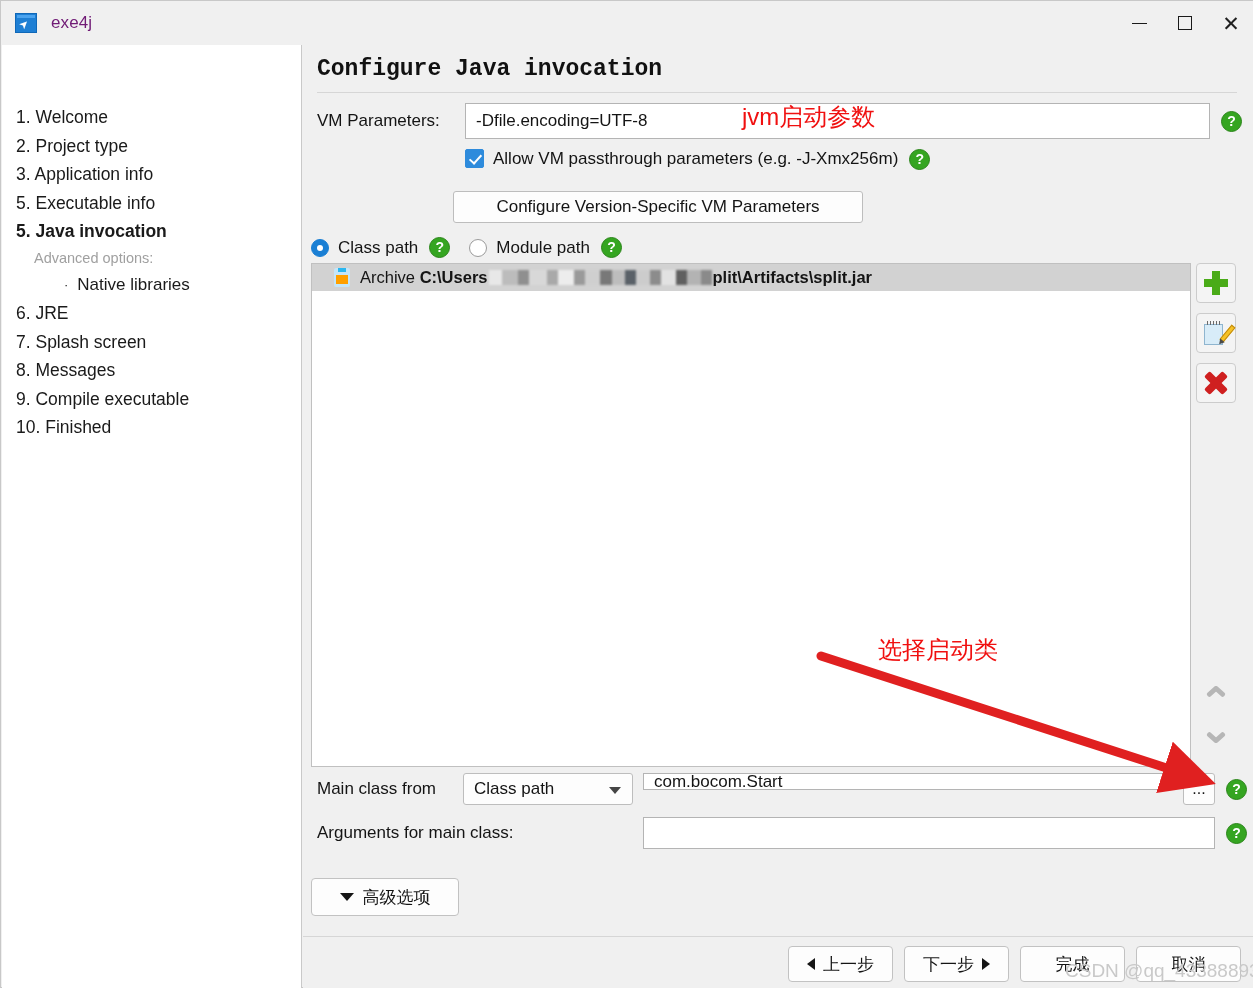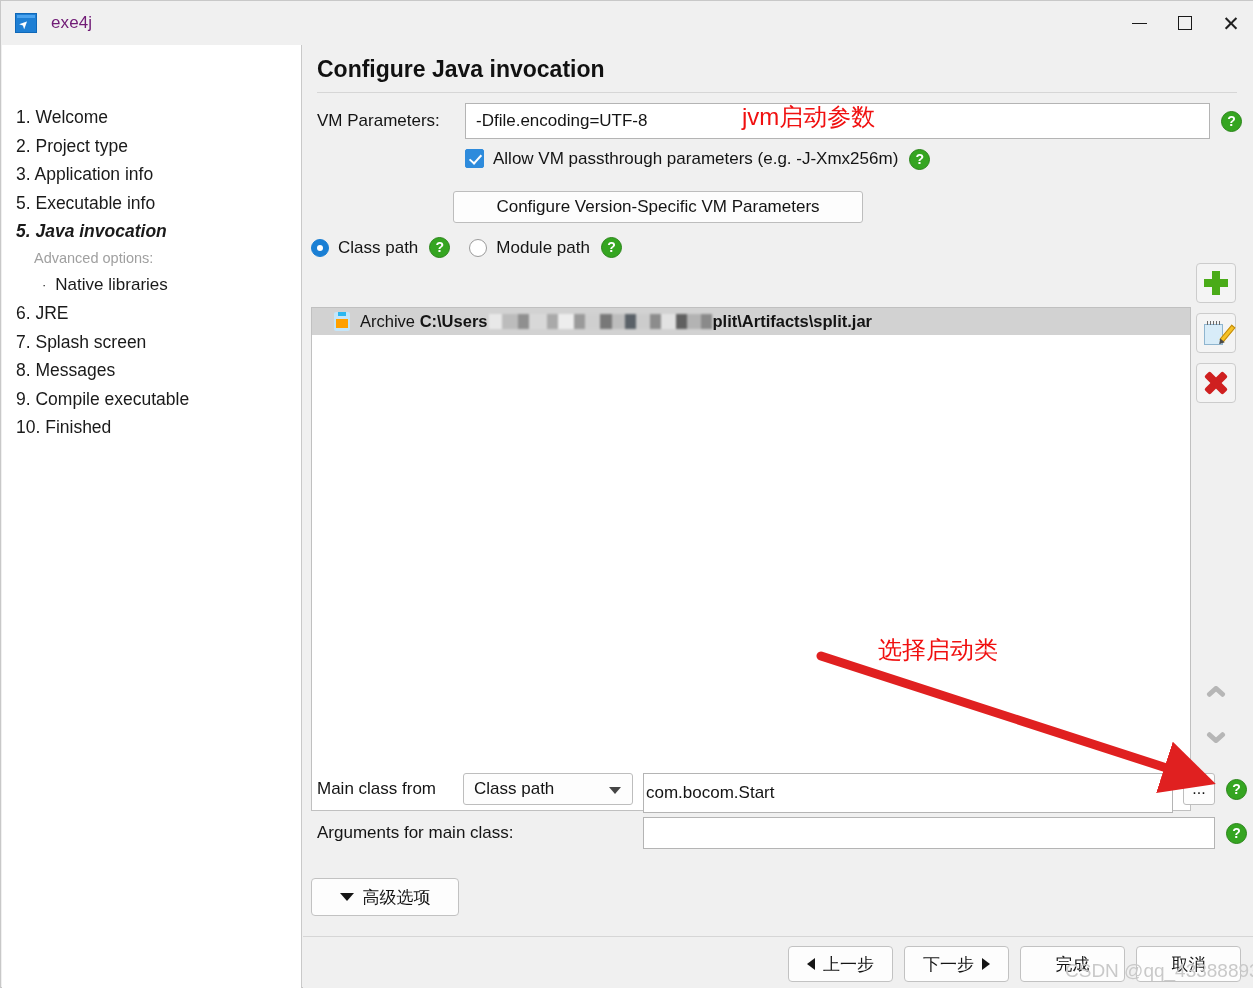--- a/index.html
+++ b/index.html
@@ -77,7 +77,7 @@
   }
   #page-title {
     position: absolute; left: 14px; top: 11px;
-    font-size: 23px; font-weight: bold; color: #111;
+    font-size: 23px; font-weight: bold; color: #111; font-family: Liberation Mono, monospace;
   }
   #title-rule {
     position: absolute; left: 14px; top: 47px; width: 920px; height: 1px;

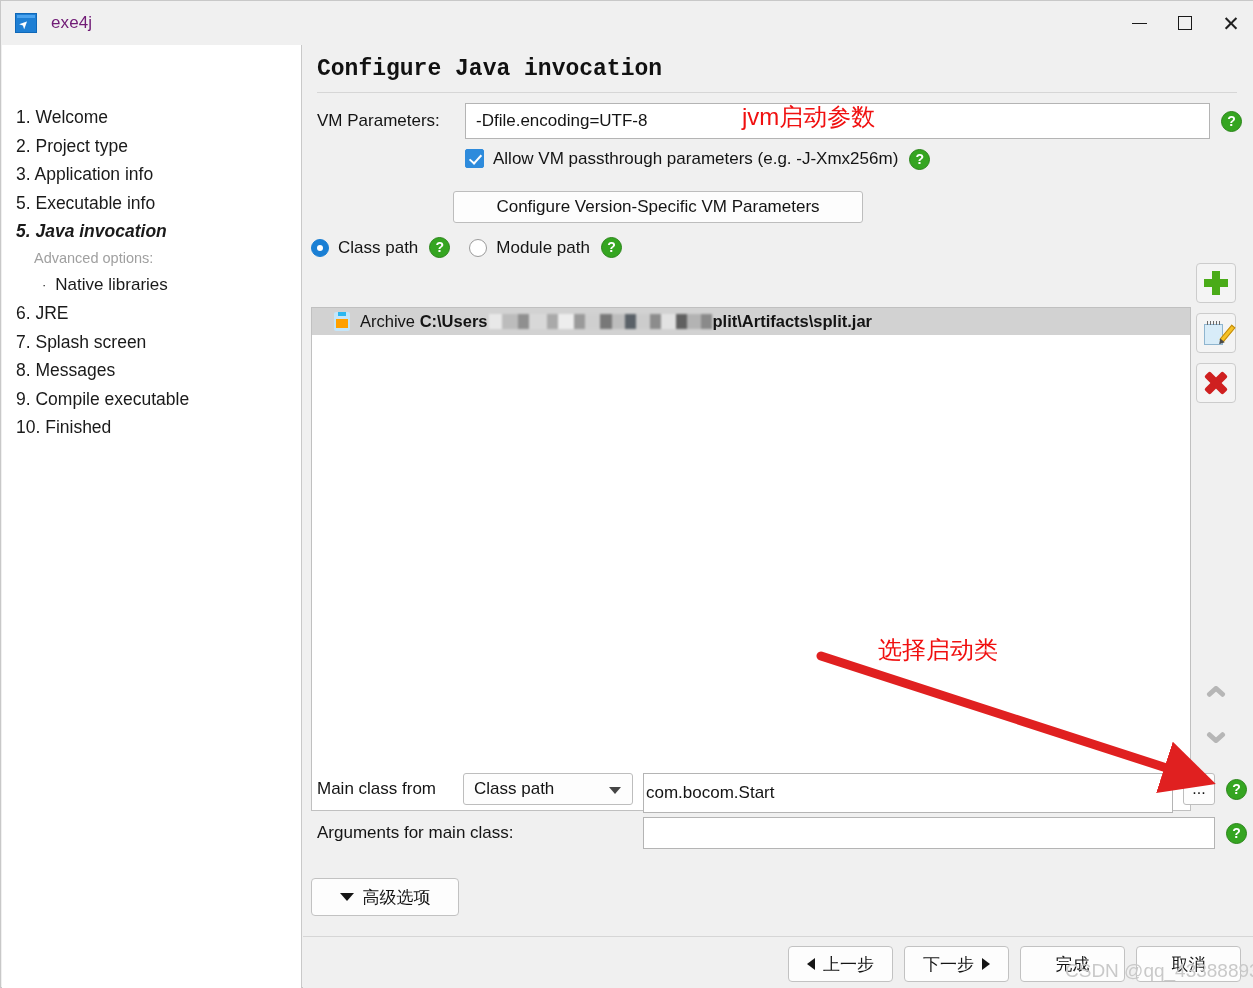--- a/index.html
+++ b/index.html
@@ -60,7 +60,7 @@
     font-size: 17.5px; color: #1a1a1a; padding: 1px 0 1px 14px;
     line-height: 26.5px; white-space: nowrap;
   }
-  .nav-item.current { font-weight: bold; font-style: italic; }
+  .nav-item.current { font-weight: bold; }
   .nav-sub-head {
     font-size: 14.5px; color: #a0a0a0; padding-left: 32px; line-height: 25px;
   }

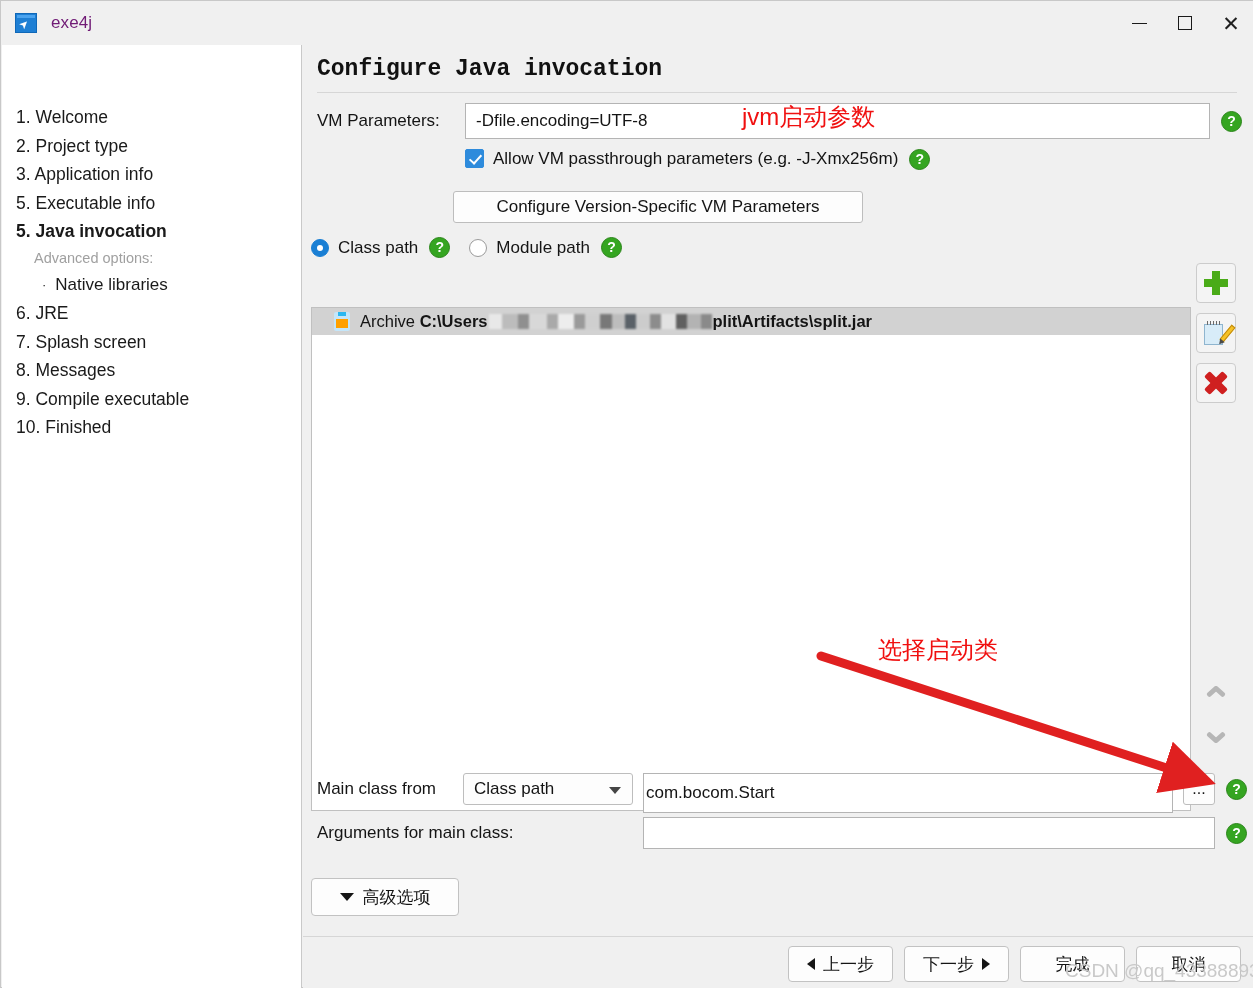--- a/index.html
+++ b/index.html
@@ -65,7 +65,7 @@
     font-size: 14.5px; color: #a0a0a0; padding-left: 32px; line-height: 25px;
   }
   .nav-sub {
-    font-size: 17px; color: #1a1a1a; padding-left: 40px; line-height: 28px;
+    font-size: 17px; color: #1a1a1a; padding-left: 62px; line-height: 28px;
     white-space: nowrap;
   }
   .nav-sub .bullet { font-size: 13px; vertical-align: middle; margin-right: 9px; }

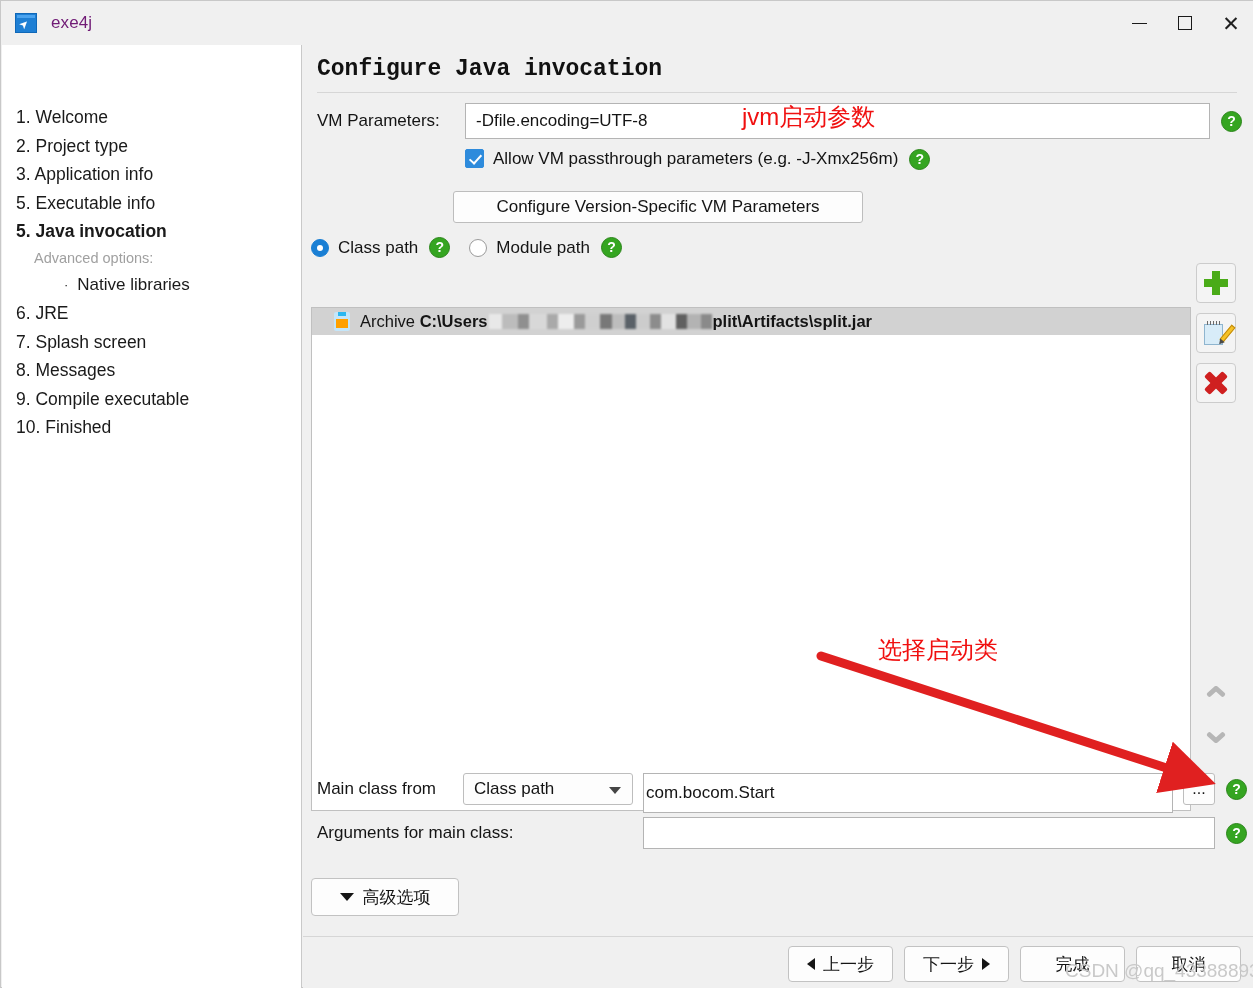--- a/index.html
+++ b/index.html
@@ -144,7 +144,6 @@
     position: absolute; left: 8px; top: 218px; width: 880px; height: 504px;
     background: #ffffff; border: 1px solid #c0c0c0;
     overflow: hidden;
-    margin-top: 44px;
   }
   #list-row {
     height: 27px; background: #d2d2d2; display: flex; align-items: center;

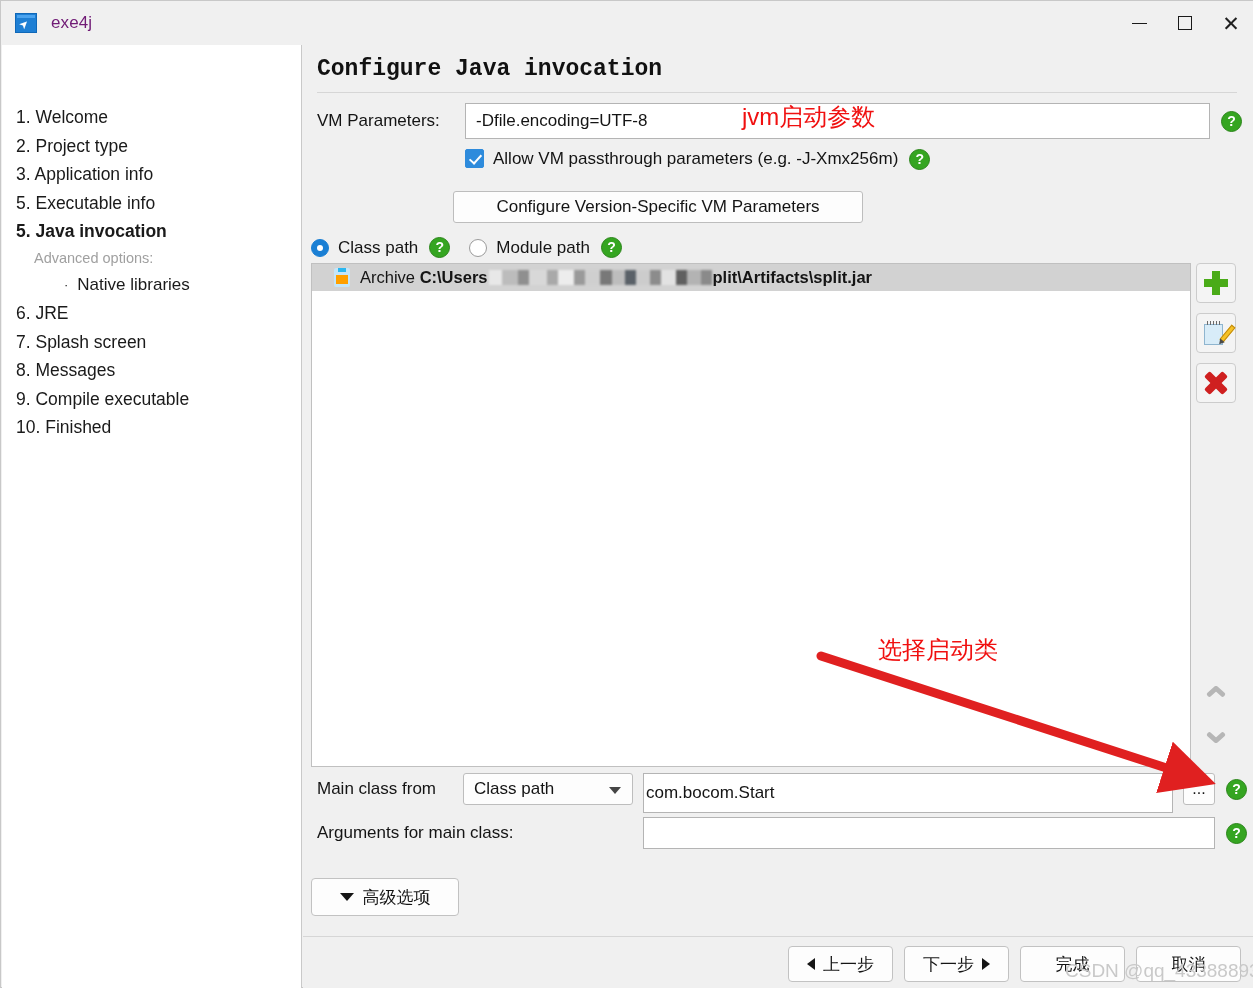--- a/index.html
+++ b/index.html
@@ -244,10 +244,10 @@
     border-top: 7px solid #454545;
   }
   #mc-input {
-    position: absolute; left: 332px; top: 0; width: 530px; height: 40px;
+    position: absolute; left: 332px; top: 0; width: 530px; height: 17px;
     background: #fff; border: 1px solid #b4b4b4;
     font-family: "Liberation Sans", sans-serif; font-size: 17px; color: #141414;
-    padding: 0 2px; outline: none;
+    padding: 0 10px; outline: none;
   }
   #mc-browse {
     position: absolute; left: 872px; top: 0; width: 32px; height: 32px;

